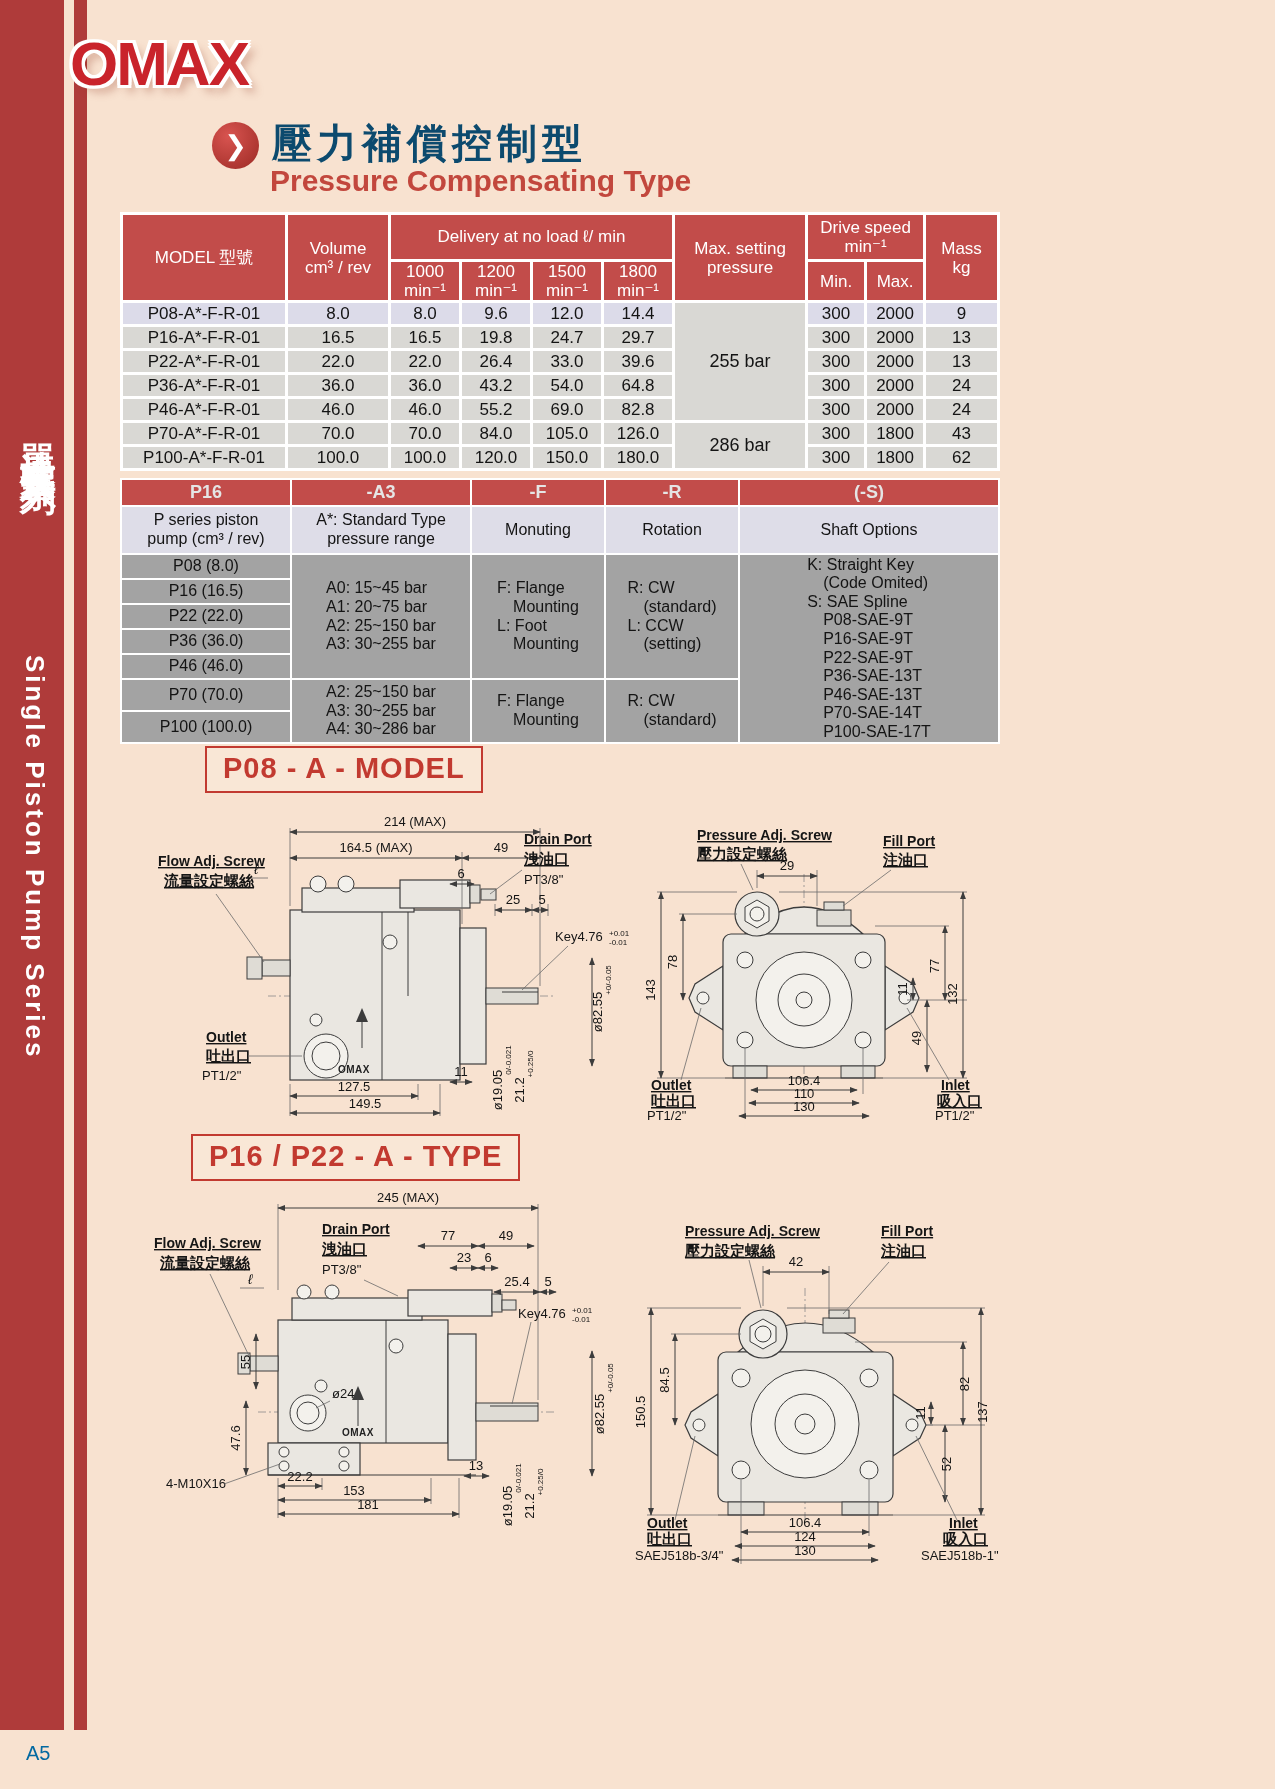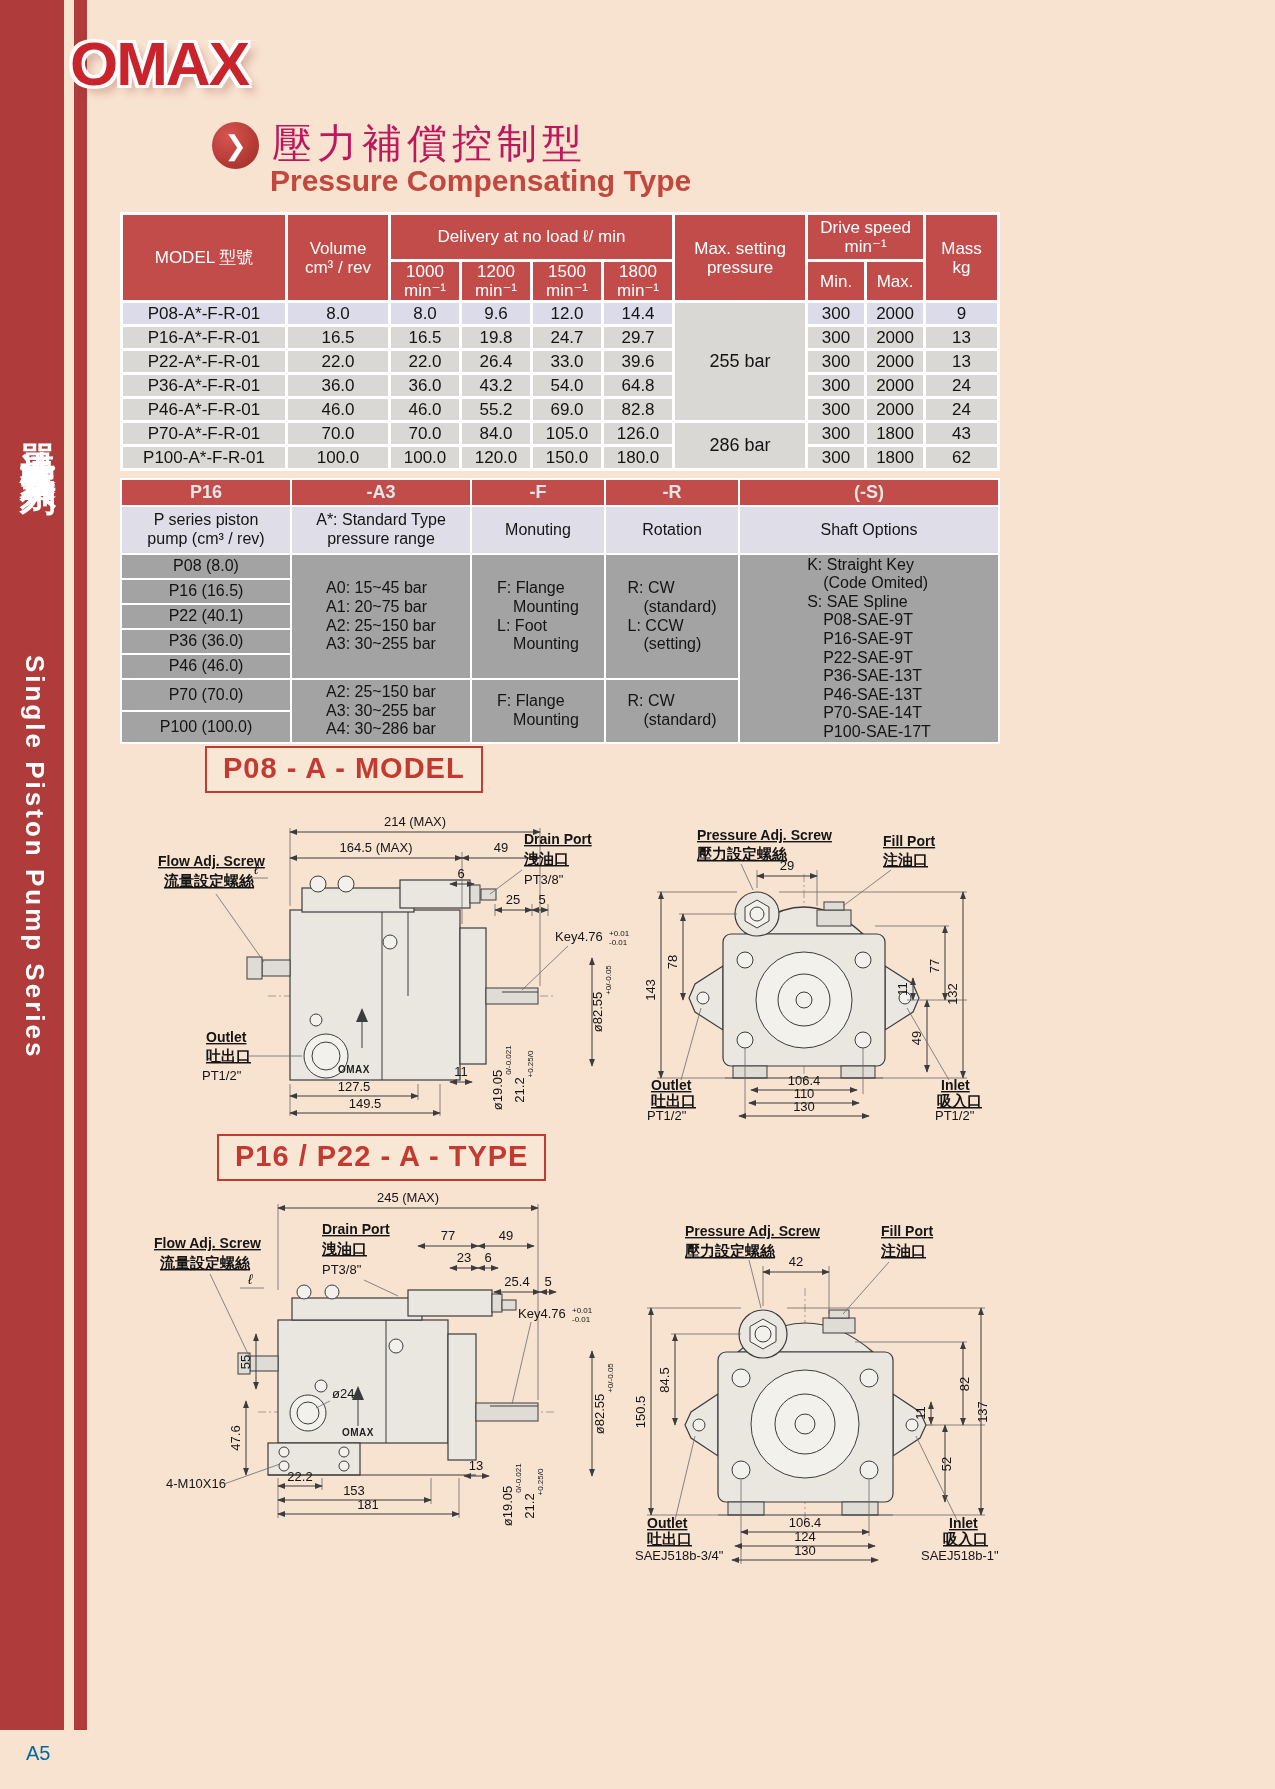--- a/index.html
+++ b/index.html
@@ -21,7 +21,7 @@
   .ticon{left:212px;top:122px;width:47px;height:47px;border-radius:50%;
          background:radial-gradient(circle at 35% 30%,#d85450,#9c2a24);color:#fff;
          font-size:27px;font-weight:bold;display:flex;align-items:center;justify-content:center}
-  .title-cn{left:272px;top:116px;font-size:40px;font-weight:normal;color:#be185d;letter-spacing:5px}
+  .title-cn{left:272px;top:116px;font-size:40px;font-weight:bold;color:#0c4a6e;letter-spacing:5px}
   .title-en{left:270px;top:164px;font-size:30px;font-weight:bold;color:#c2473d}
   
   table{border-collapse:separate;background:#fff;table-layout:fixed}

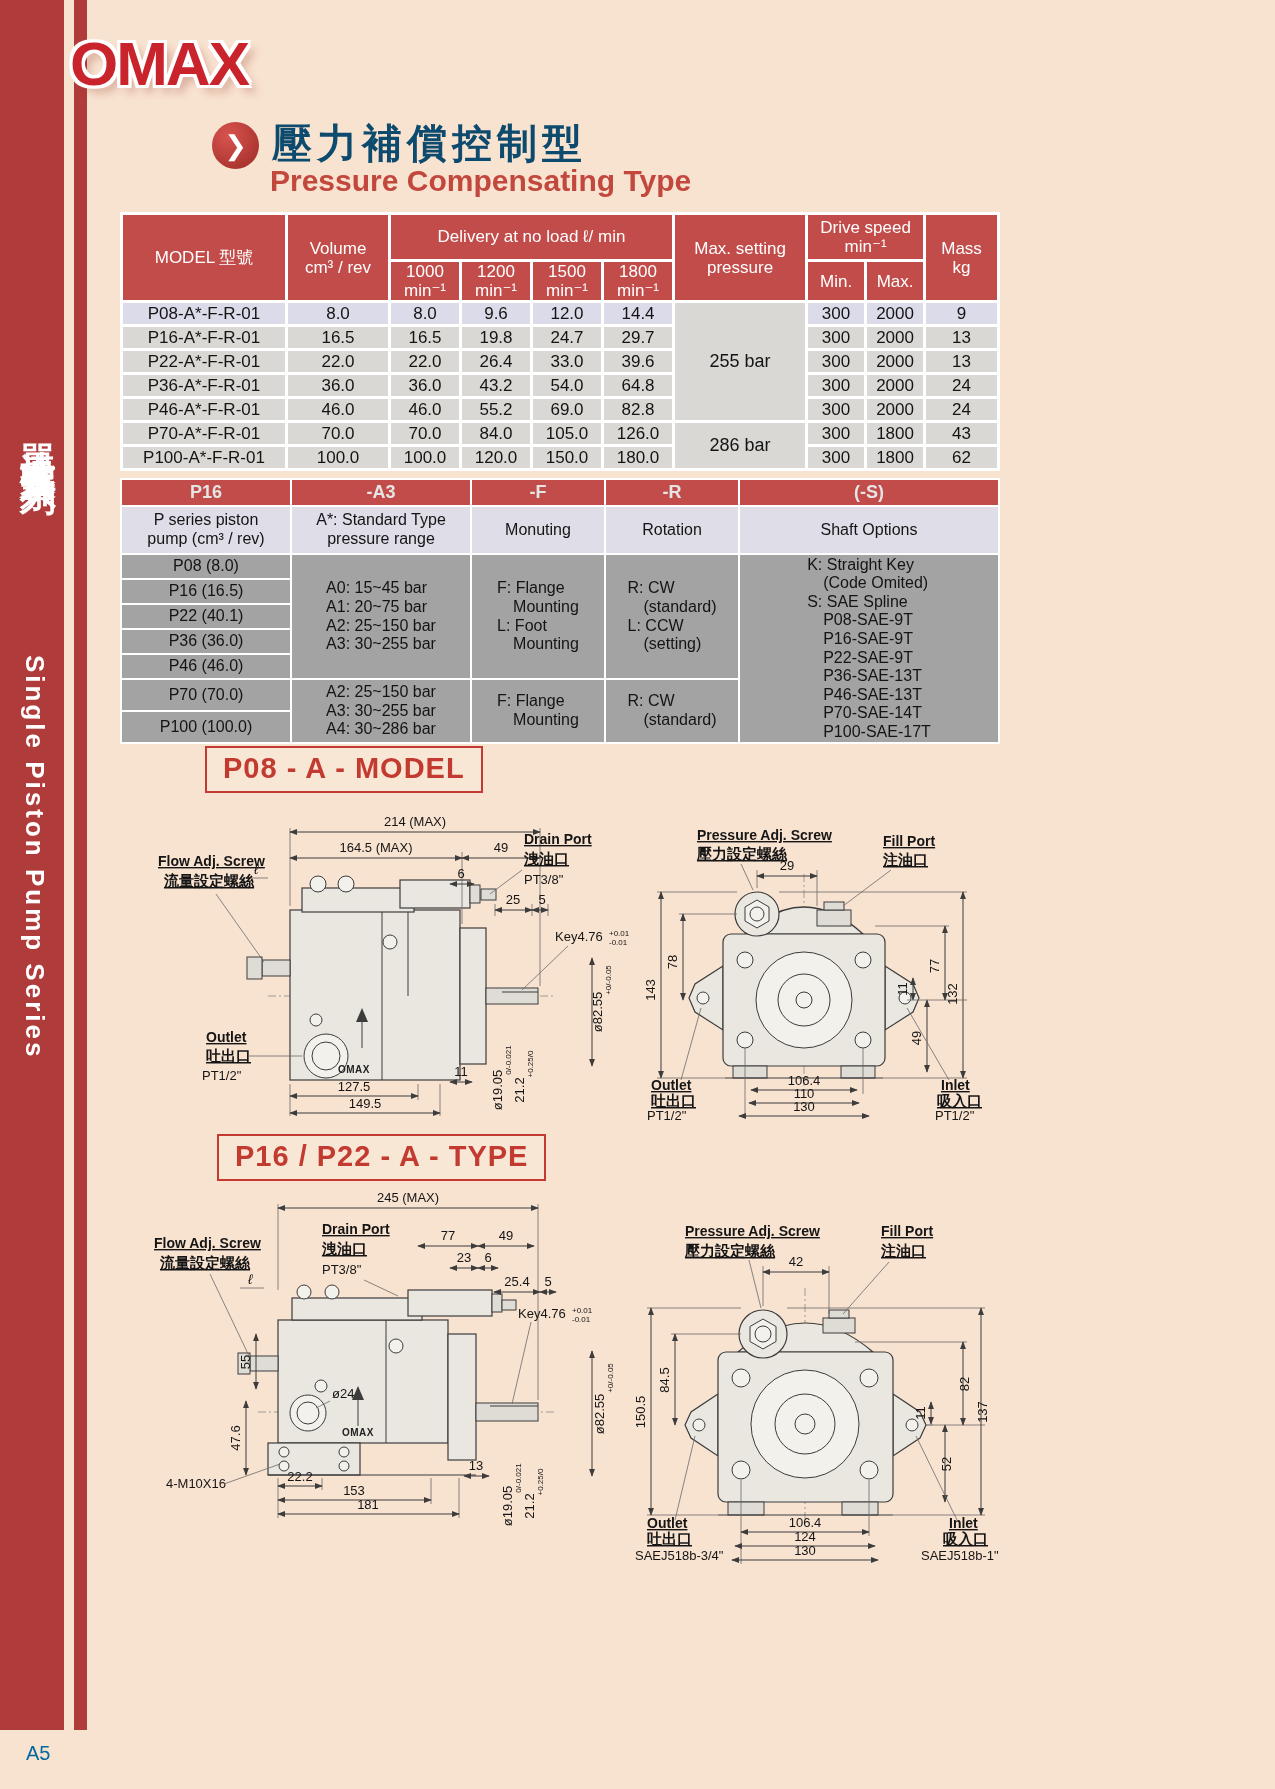--- a/index.html
+++ b/index.html
@@ -282,7 +282,7 @@
         <td>P16 (16.5)</td>
       </tr>
   <tr style="height:23px">
-        <td>P22 (40.1)</td>
+        <td>P22 (22.0)</td>
       </tr>
   <tr style="height:23px">
         <td>P36 (36.0)</td>

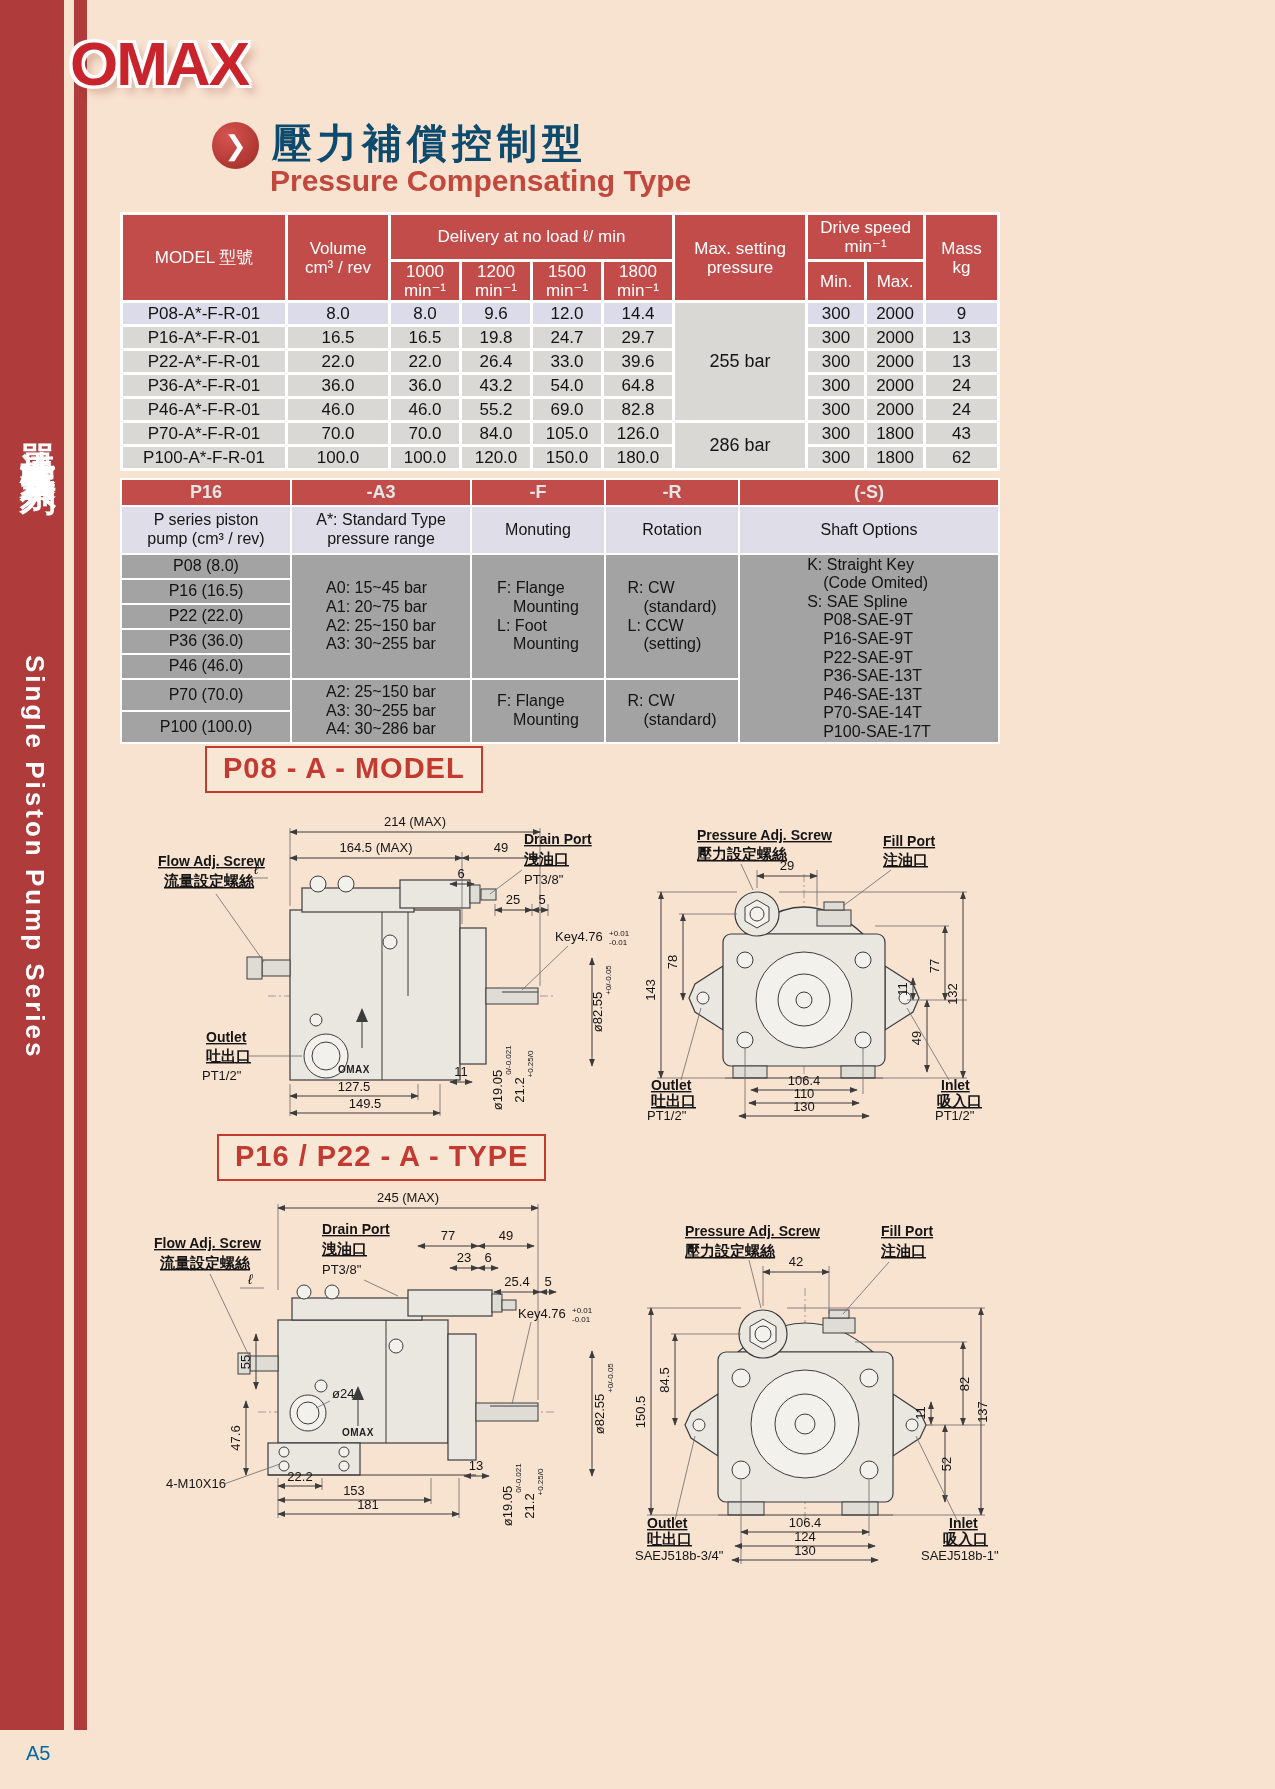--- a/index.html
+++ b/index.html
@@ -41,7 +41,7 @@
   .secbox{border:2px solid #c23a30;color:#c23a30;font-weight:bold;font-size:29px;
           padding:4px 16px 6px 16px;background:#f9e7d6;letter-spacing:1px}
   .sec1{left:205px;top:746px}
-  .sec2{left:217px;top:1134px}
+  .sec2{left:191px;top:1134px}
   
   .dwg{position:absolute}
   .dl{stroke:#3c3c3c;stroke-width:1;fill:none}

